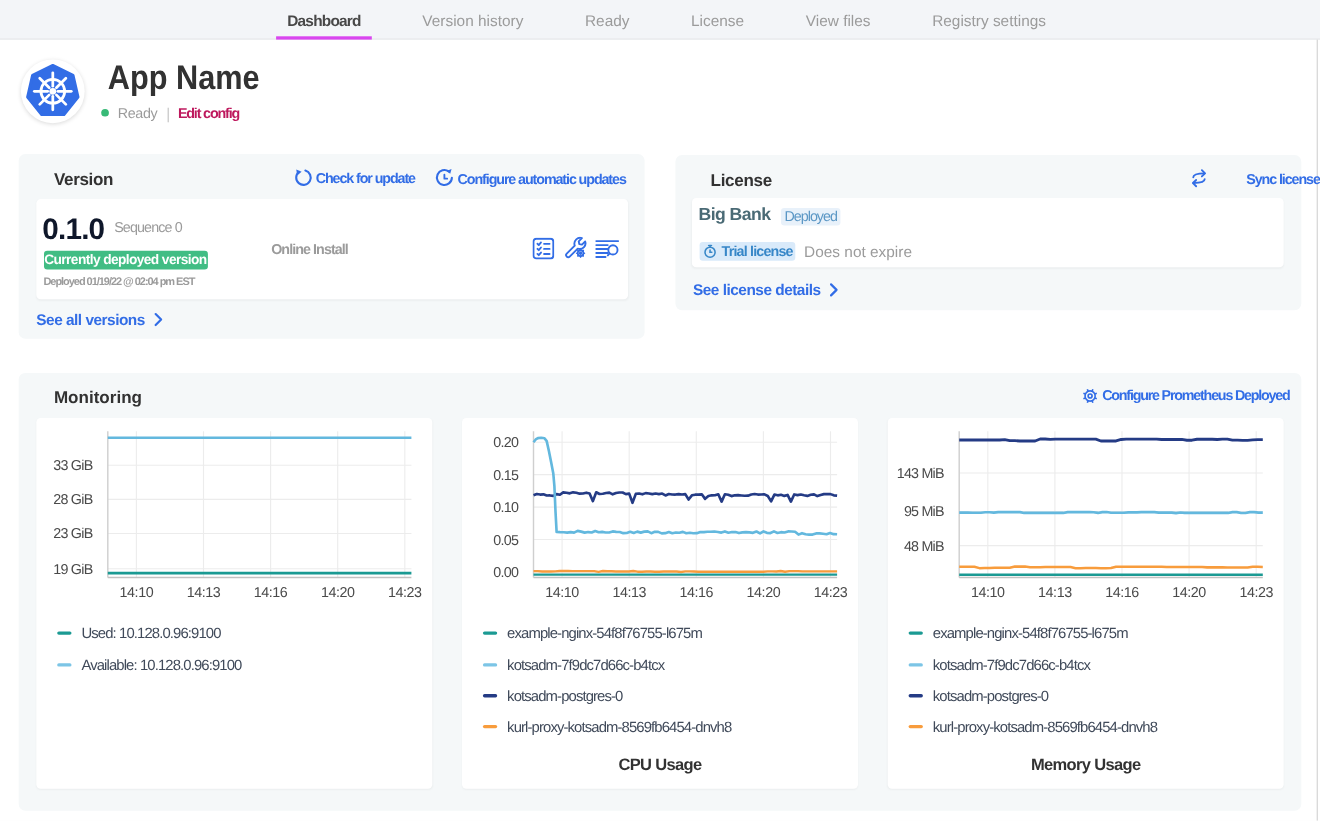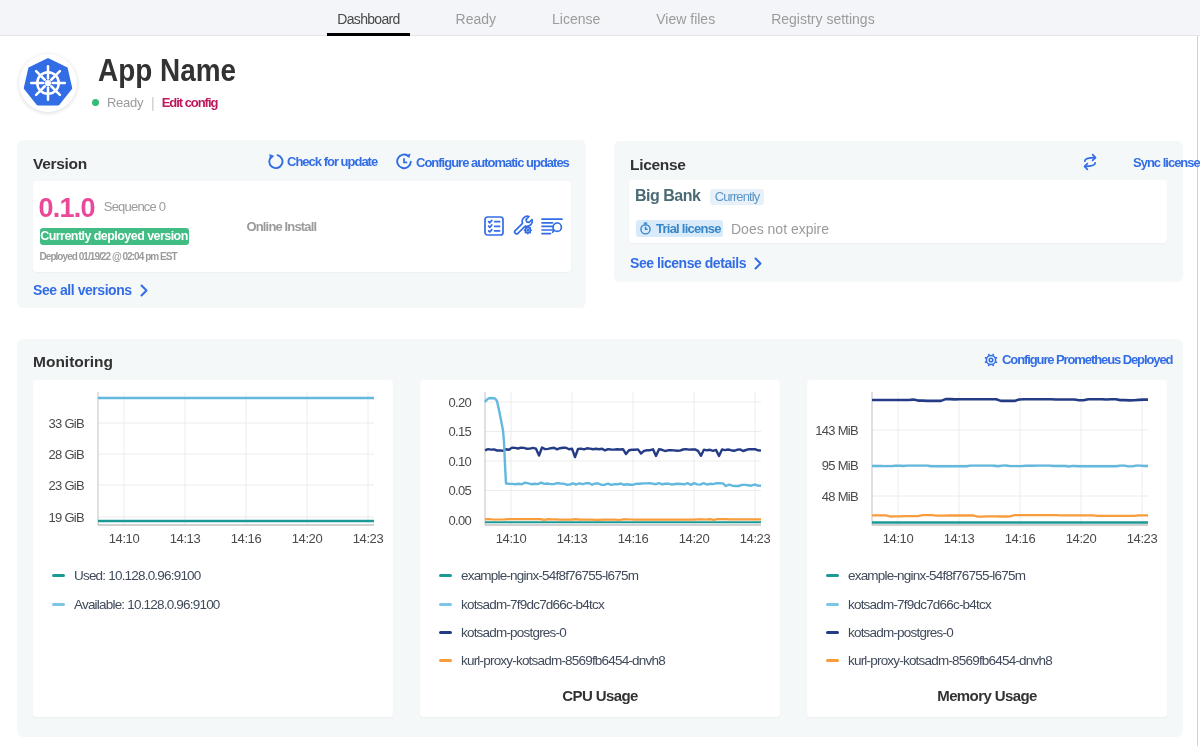--- a/index.html
+++ b/index.html
@@ -9,7 +9,7 @@
   .nav { position:absolute; left:0; top:0; width:1200px; height:36px; background:#f3f5f8; border-bottom:1px solid #e5e6e8; }
   .tabs { position:absolute; left:0; top:0; width:1200px; height:36px; display:flex; justify-content:center; transform:translateX(6px); }
   .tab { font-size:14px; color:#9b9b9b; padding:0 10px; margin:0 18px; line-height:38px; height:36px; }
-  .tab.active { color:#484848; font-weight:400; letter-spacing:-0.7px; border-bottom:3px solid #000000; }
+  .tab.active { color:#484848; font-weight:700; letter-spacing:-0.7px; border-bottom:3px solid #d946ef; }
   
   .applogo { position:absolute; left:19px; top:54px; width:58px; height:58px; border-radius:50%; background:#fff; box-shadow:0 1px 4px rgba(0,0,0,0.15); }
   .appname { position:absolute; left:98px; top:53px; font-size:31px; font-weight:700; color:#323232; transform:scaleX(0.9); transform-origin:0 0; white-space:pre; }

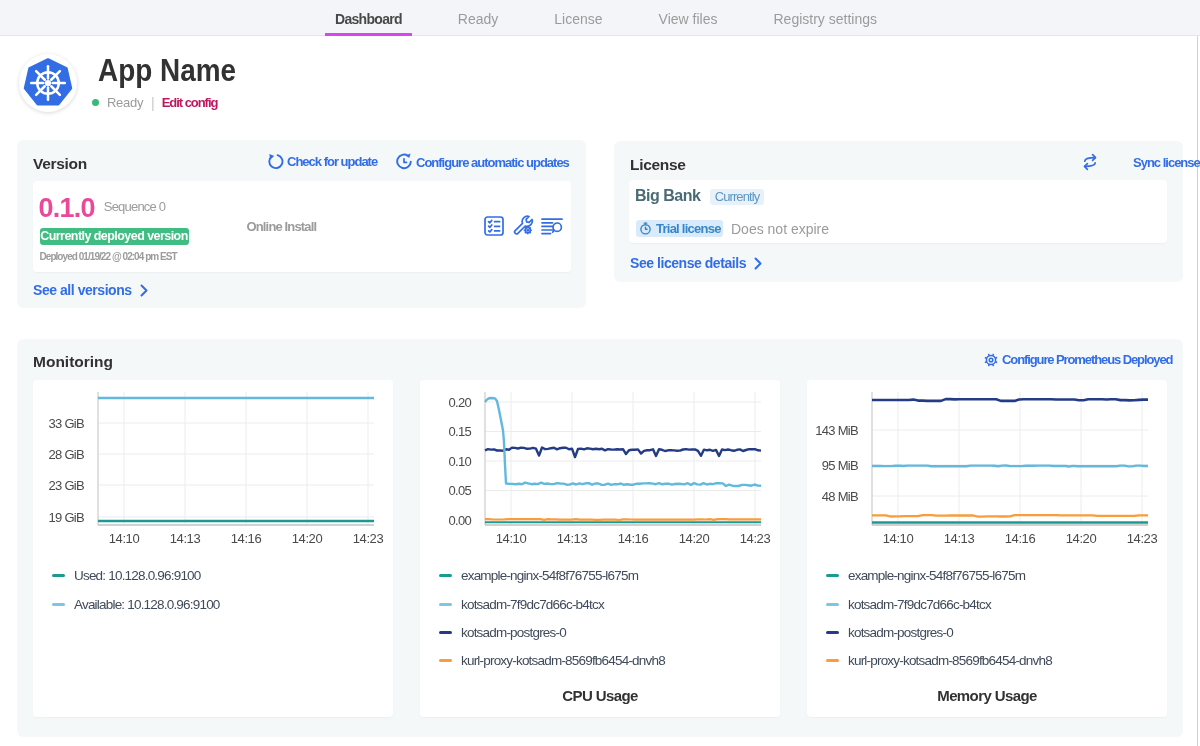--- a/index.html
+++ b/index.html
@@ -40,6 +40,7 @@
 <div class="nav">
   <div class="tabs">
     <div class="tab active">Dashboard</div>
+    <div class="tab">Version history</div>
     <div class="tab">Ready</div>
     <div class="tab">License</div>
     <div class="tab">View files</div>

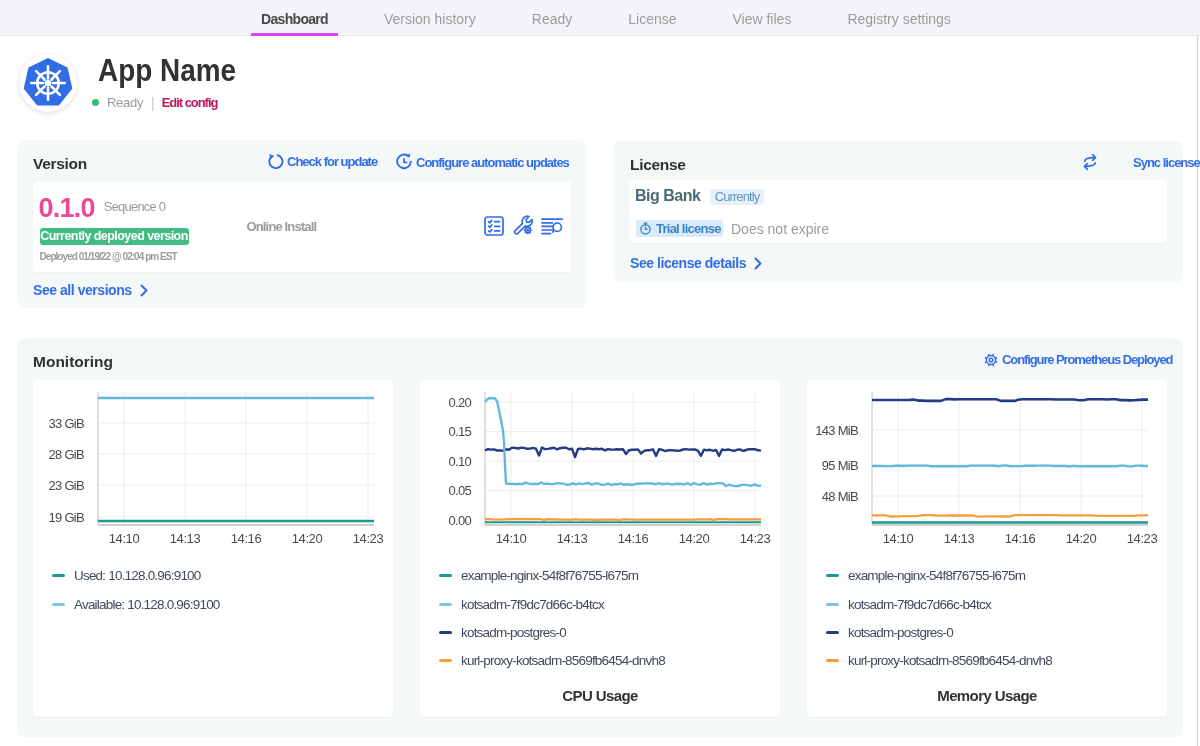--- a/index.html
+++ b/index.html
@@ -20,7 +20,7 @@
   
   .card { position:absolute; background:#f5f8f9; border-radius:6px; }
   .whitecard { position:absolute; background:#fff; border-radius:4px; box-shadow:0 1px 2px rgba(0,0,0,0.04); }
-  .cardtitle { position:absolute; font-size:15.5px; font-weight:700; color:#323232; letter-spacing:-0.3px; }
+  .cardtitle { position:absolute; font-size:15.5px; font-weight:700; color:#323232; letter-spacing:-0.3px;margin-left:16px; }
   .iconlink { display:flex; align-items:center; font-size:13px; font-weight:700; color:#326de6; letter-spacing:-1px; white-space:pre; }
   .muted { color:#9b9b9b; }
   .seelink { font-size:14px; font-weight:700; color:#326de6; letter-spacing:-0.45px; display:flex; align-items:center; }

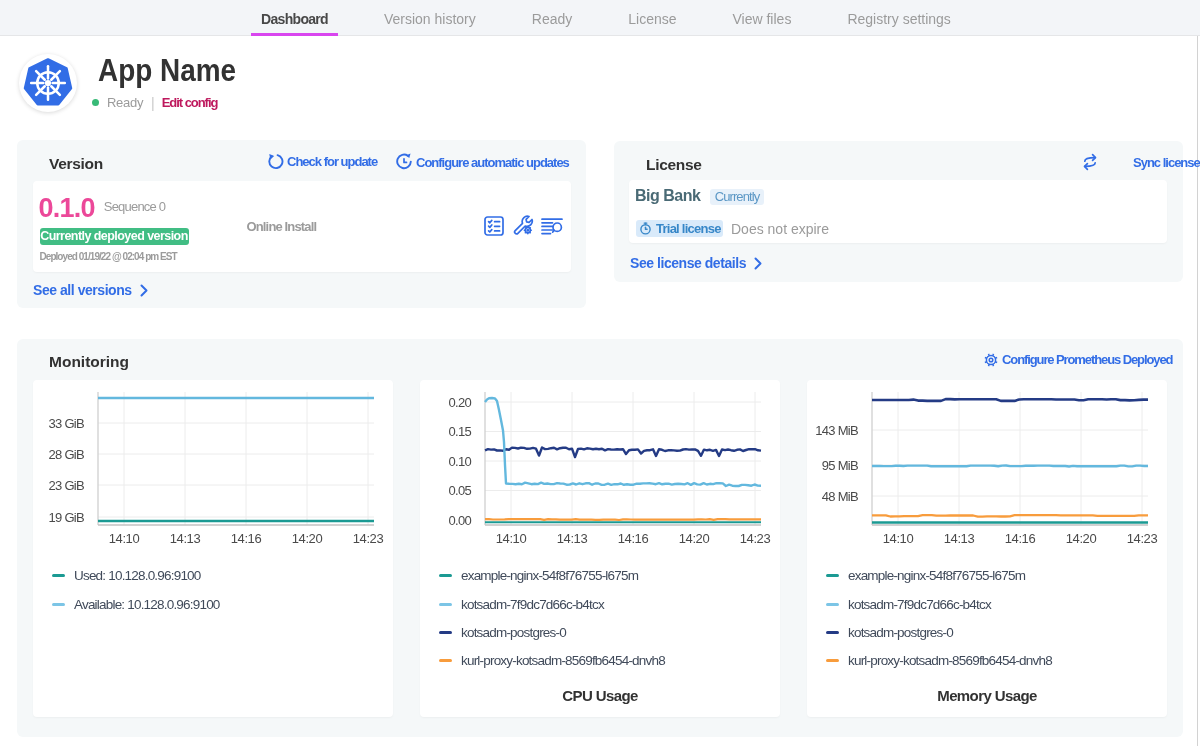--- a/index.html
+++ b/index.html
@@ -26,7 +26,7 @@
   .seelink { font-size:14px; font-weight:700; color:#326de6; letter-spacing:-0.45px; display:flex; align-items:center; }
   .seelink svg { margin-left:8px; }
   
-  .vnum { font-size:27px; font-weight:700; color:#ec4899; letter-spacing:-0.75px; }
+  .vnum { font-size:27px; font-weight:700; color:#0f172a; letter-spacing:-0.75px; }
   .badge-green { position:absolute; background:#41bd84; color:#fff; font-size:12.5px; font-weight:700; letter-spacing:-0.55px; border-radius:3px; width:149px; height:17px; line-height:17px; text-align:center; }
   .badge-trial { position:absolute; display:flex; align-items:center; background:#d9eafa; color:#3787c8; font-size:13px; font-weight:700; letter-spacing:-0.75px; border-radius:3px; height:17px; padding:0 2px 0 3px; white-space:nowrap; }
   .badge-unstable { position:absolute; background:#e8f1fa; color:#5b97c5; font-size:13px; letter-spacing:-0.9px; border-radius:3px; width:54px; height:16px; line-height:16px; text-align:center; }

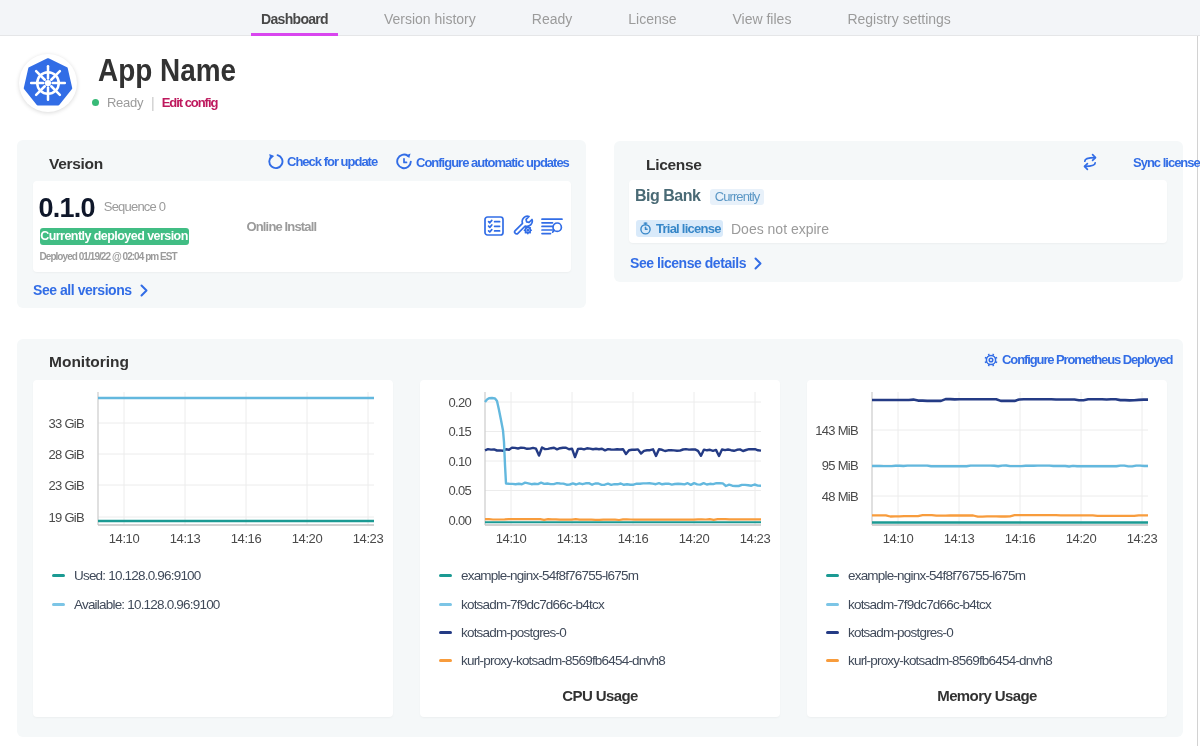--- a/index.html
+++ b/index.html
@@ -140,7 +140,7 @@
       </svg><span style="margin-left:4px;">Sync license</span></div>
   <div class="whitecard" style="left:15px; top:39px; width:538px; height:63px;">
     <div class="abs" style="left:6px; top:7px; font-size:16px; font-weight:700; letter-spacing:-0.5px; color:#4a6a75;">Big Bank</div>
-    <div class="badge-unstable" style="left:81px; top:9px;">Currently</div>
+    <div class="badge-unstable" style="left:81px; top:9px;">Deployed</div>
     <div class="badge-trial" style="left:7px; top:40px;">
         <svg width="13" height="13" viewBox="0 0 13 13" fill="none" stroke="#3787c8" stroke-width="1.4" stroke-linecap="round">
           <circle cx="6.5" cy="7.3" r="4.6"></circle>

